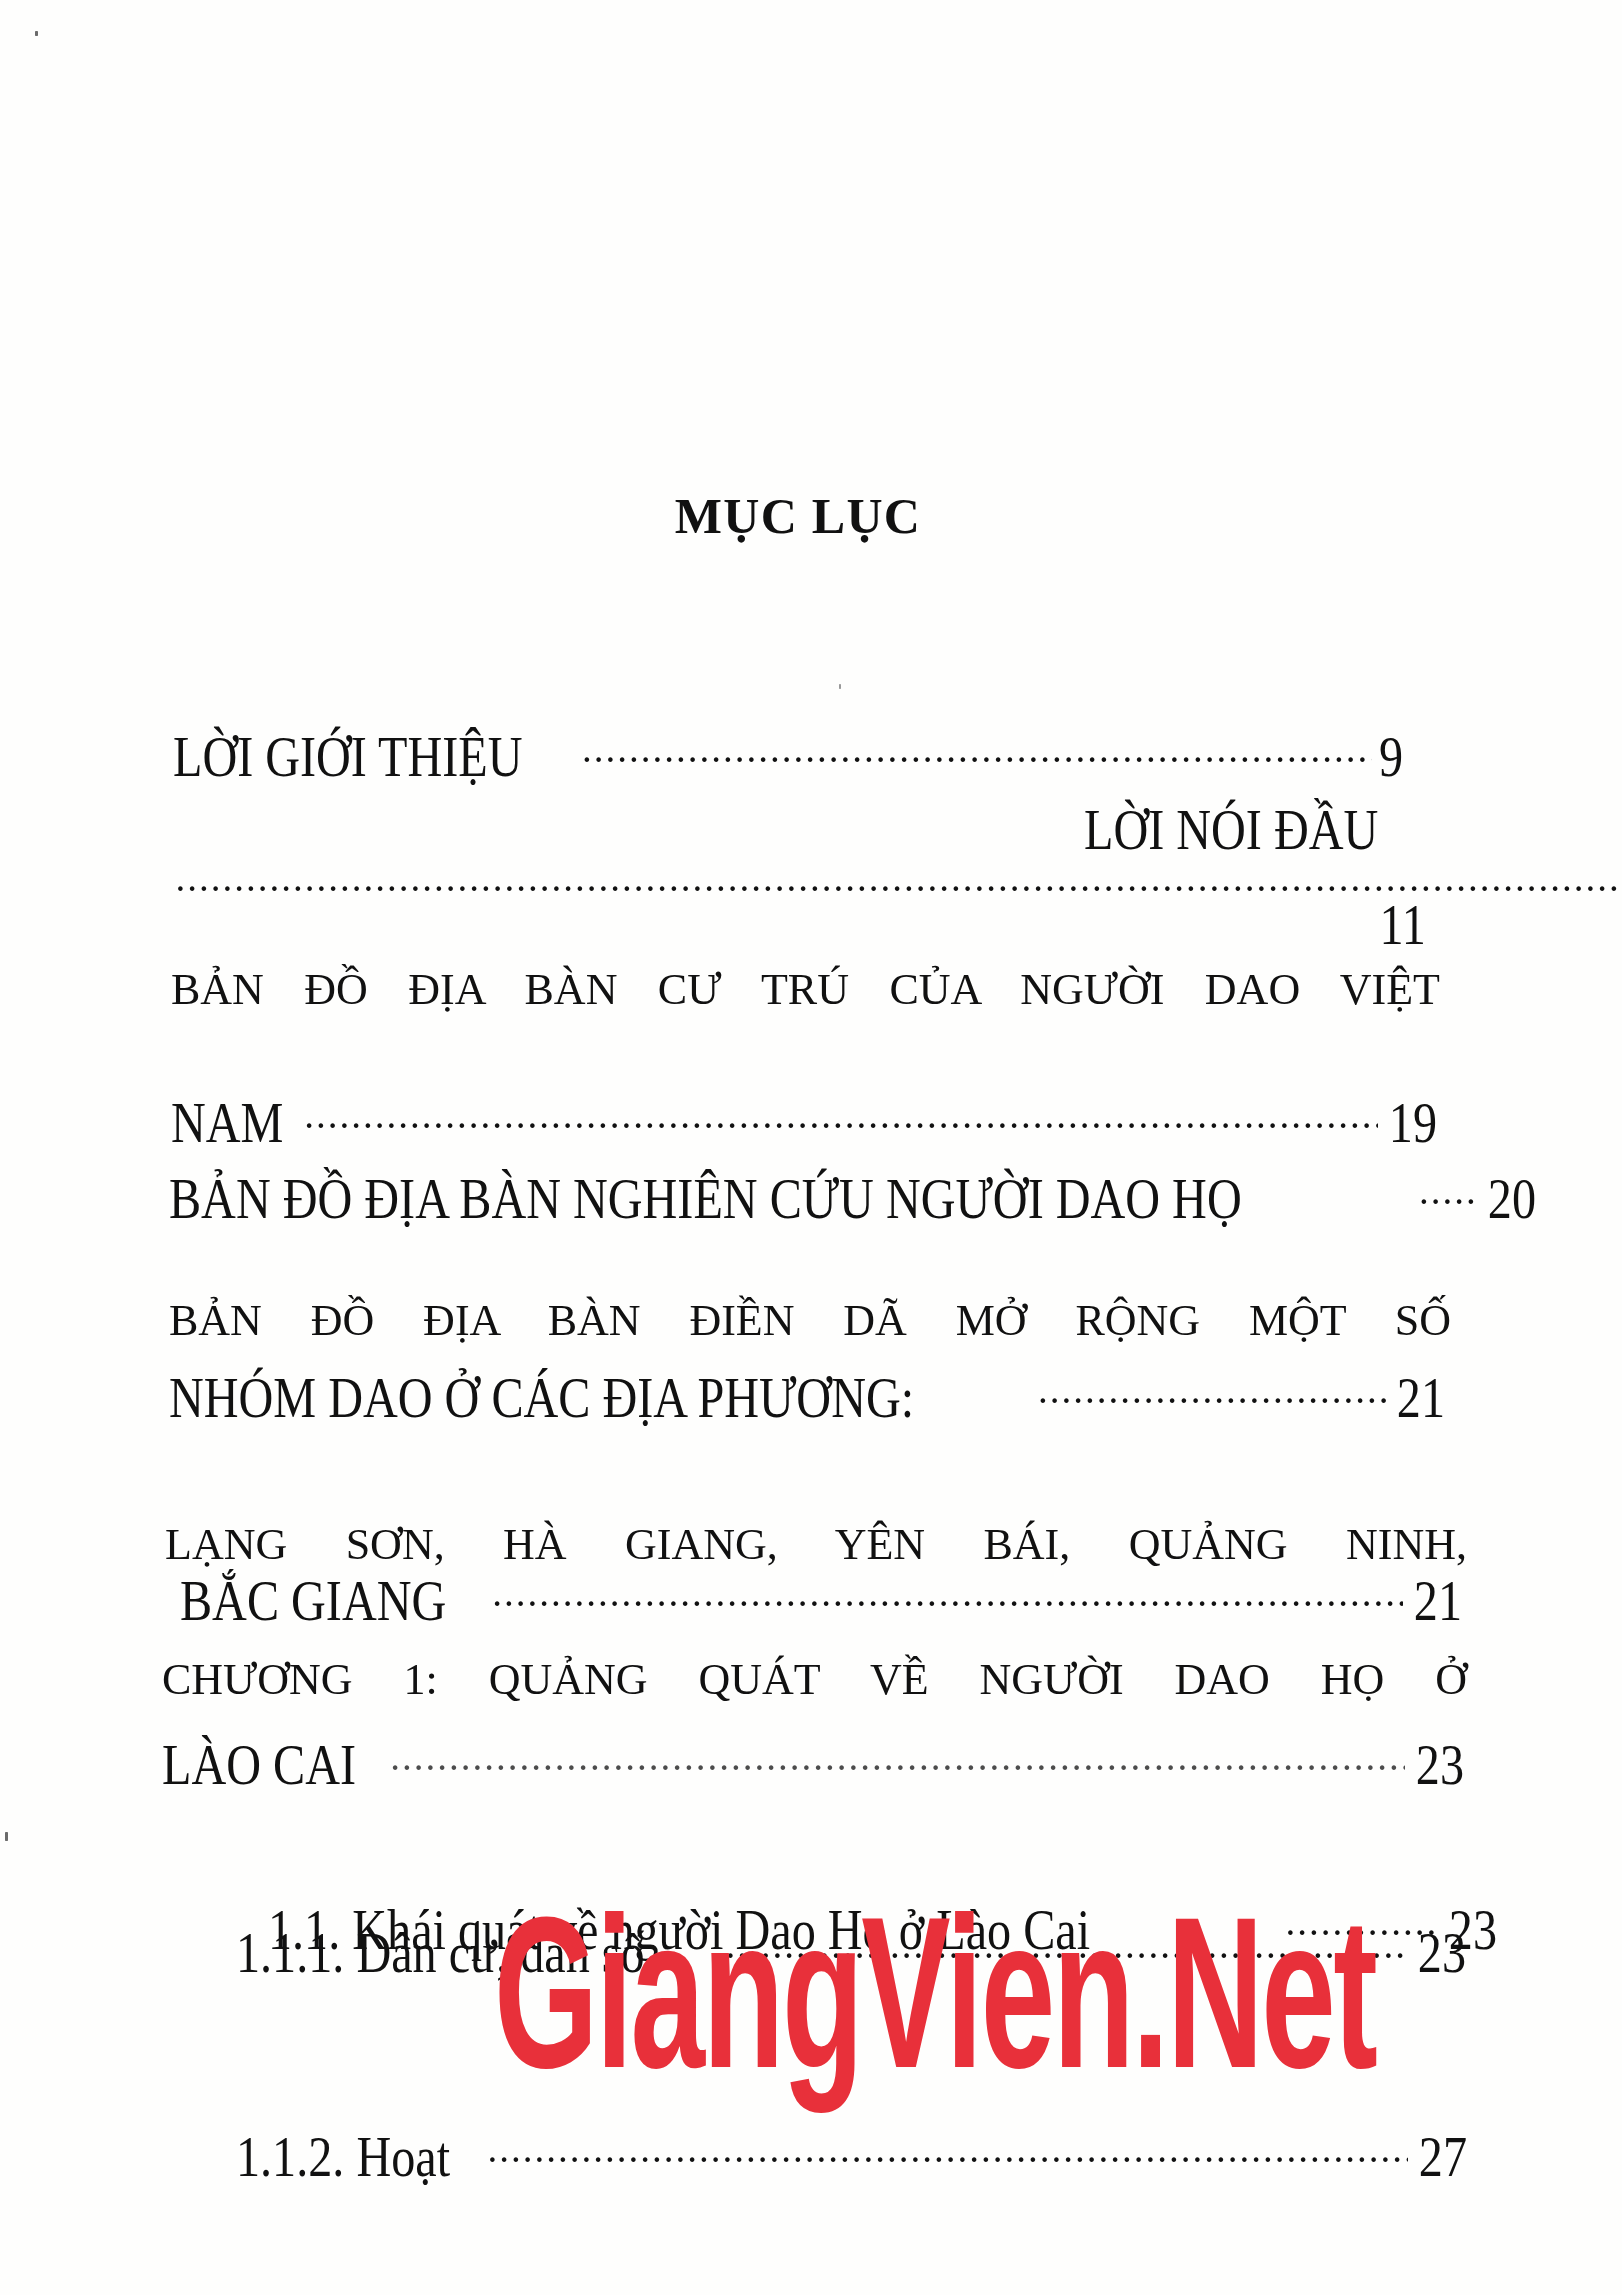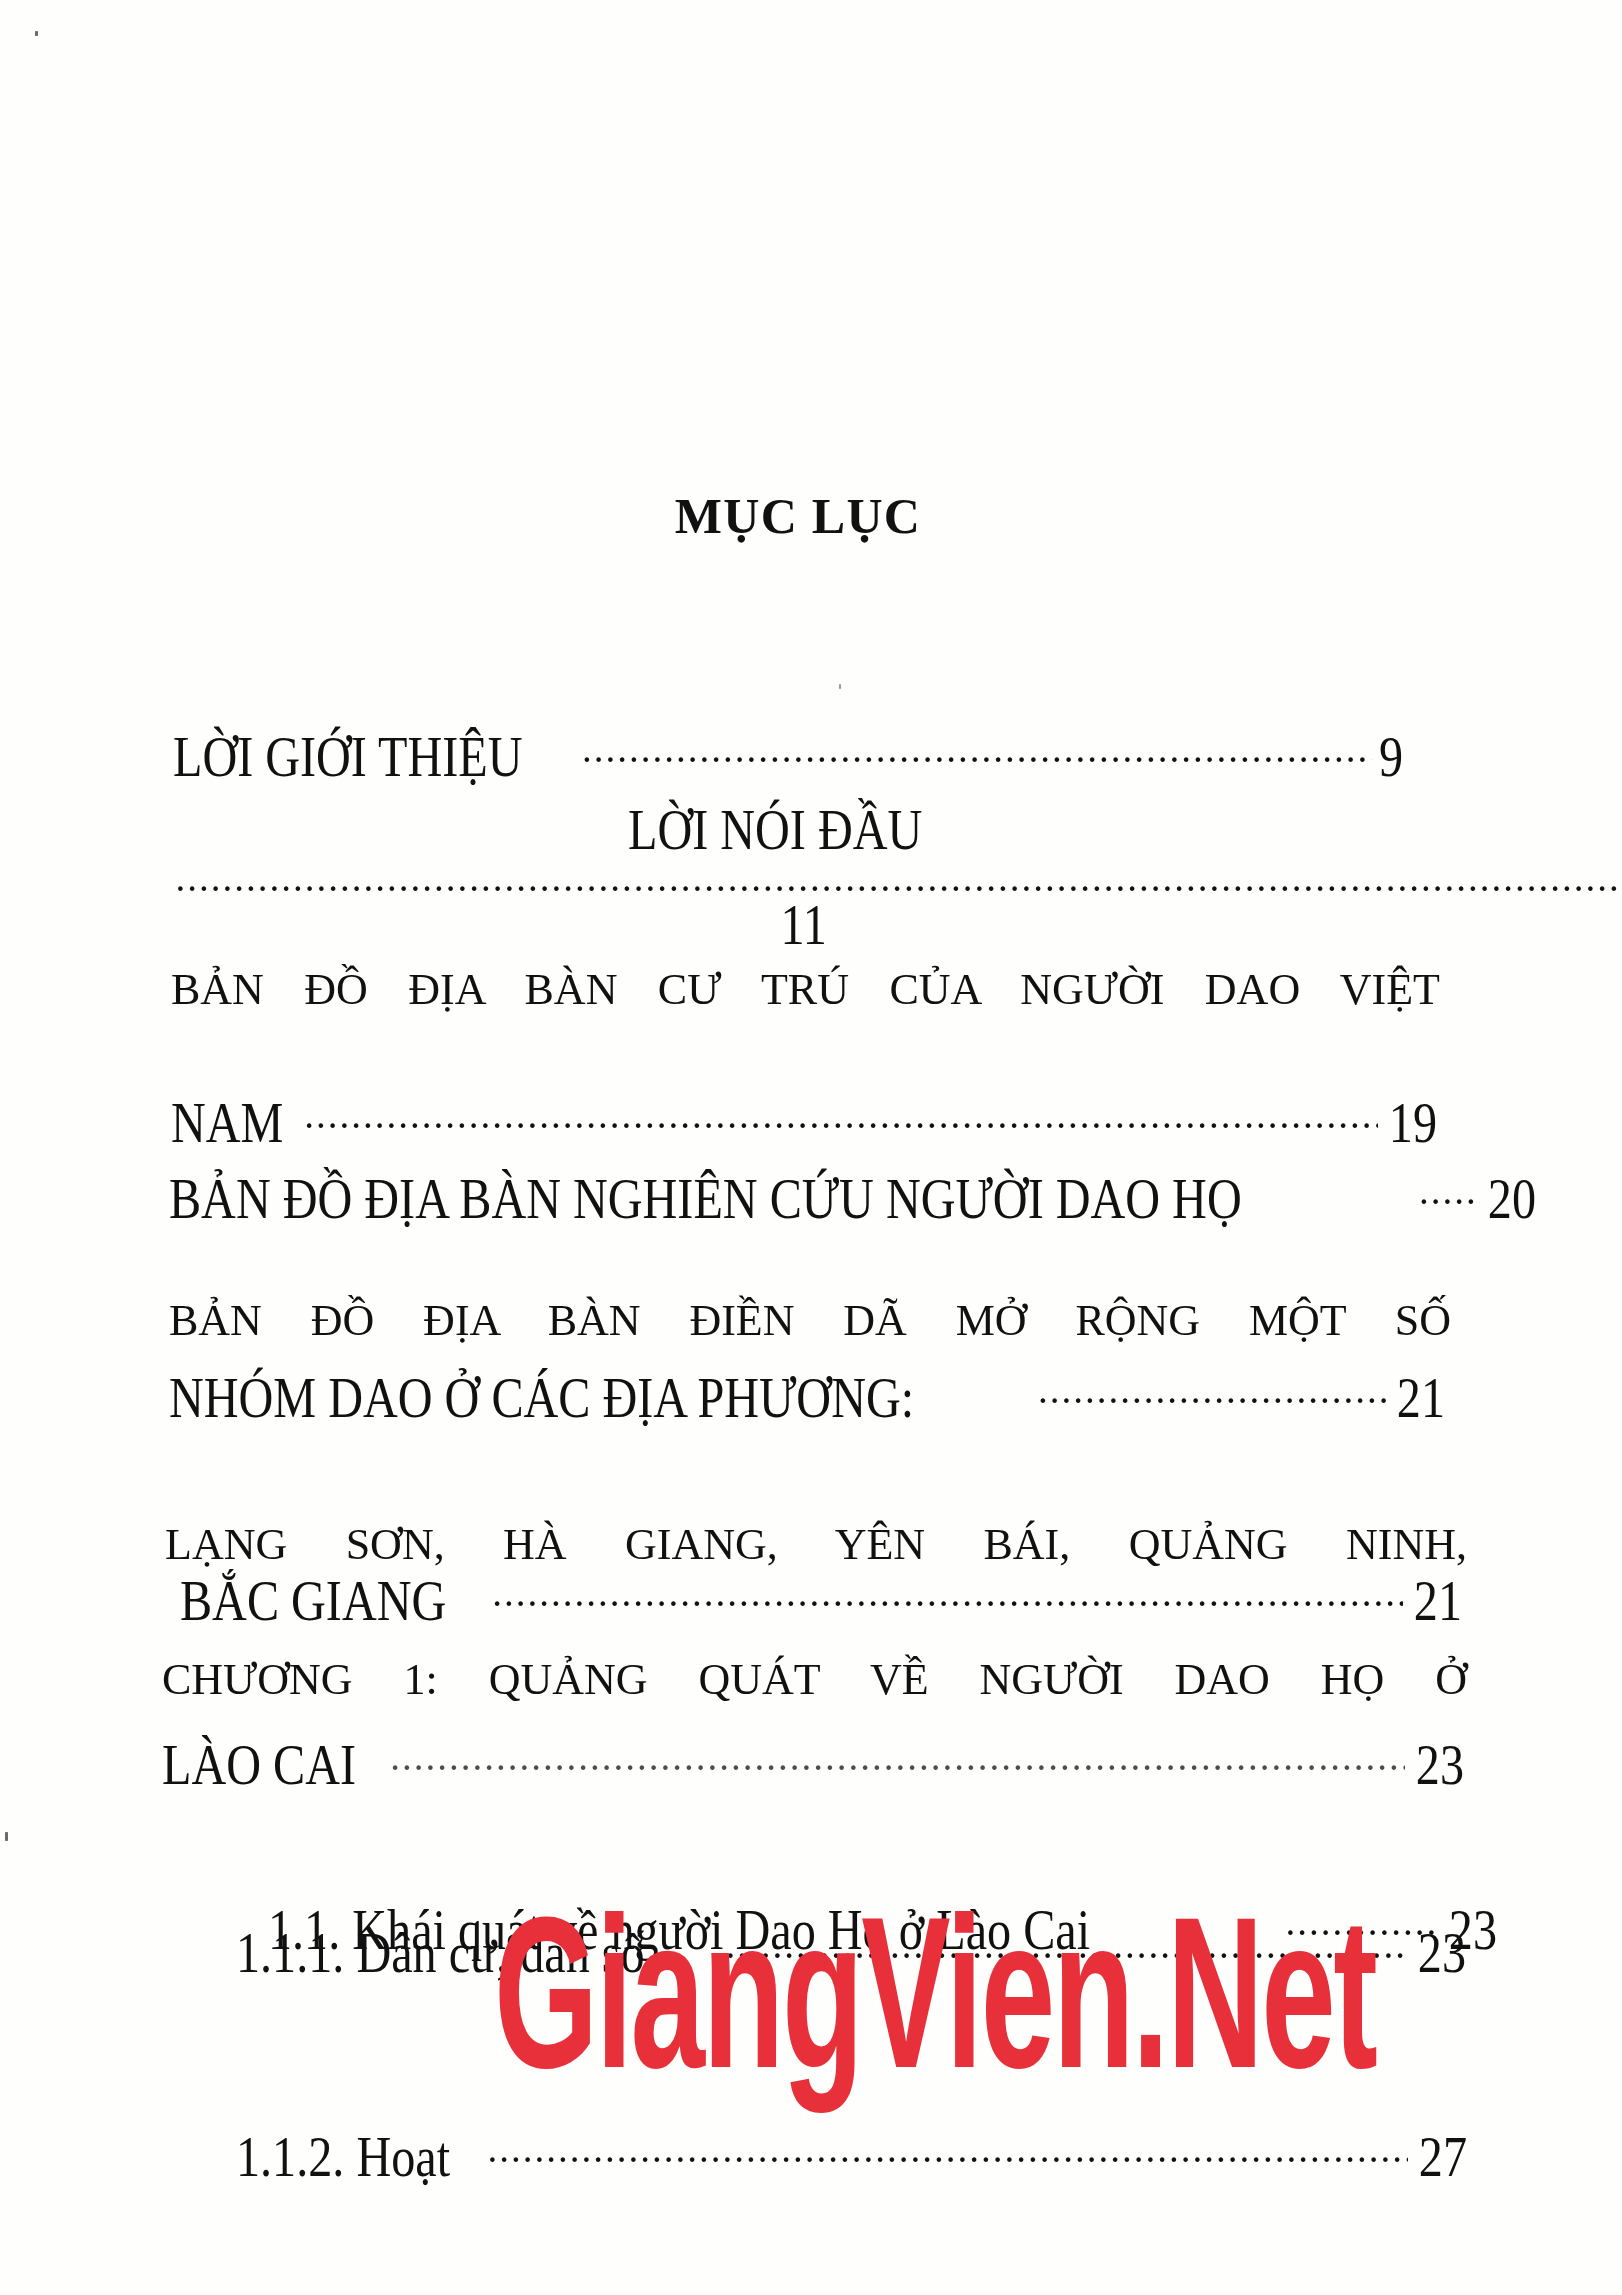--- a/index.html
+++ b/index.html
@@ -21,7 +21,7 @@
     white-space: nowrap; transform-origin: left top;
   }
   .line {
-    position: absolute; display: flex; align-items: center;
+    position: absolute; display: flex; align-items: flex-end;
     font-size: 56px; line-height: 1; white-space: nowrap;
   }
   .line .txt { transform: scaleX(0.86); transform-origin: left bottom; display: inline-block; }

